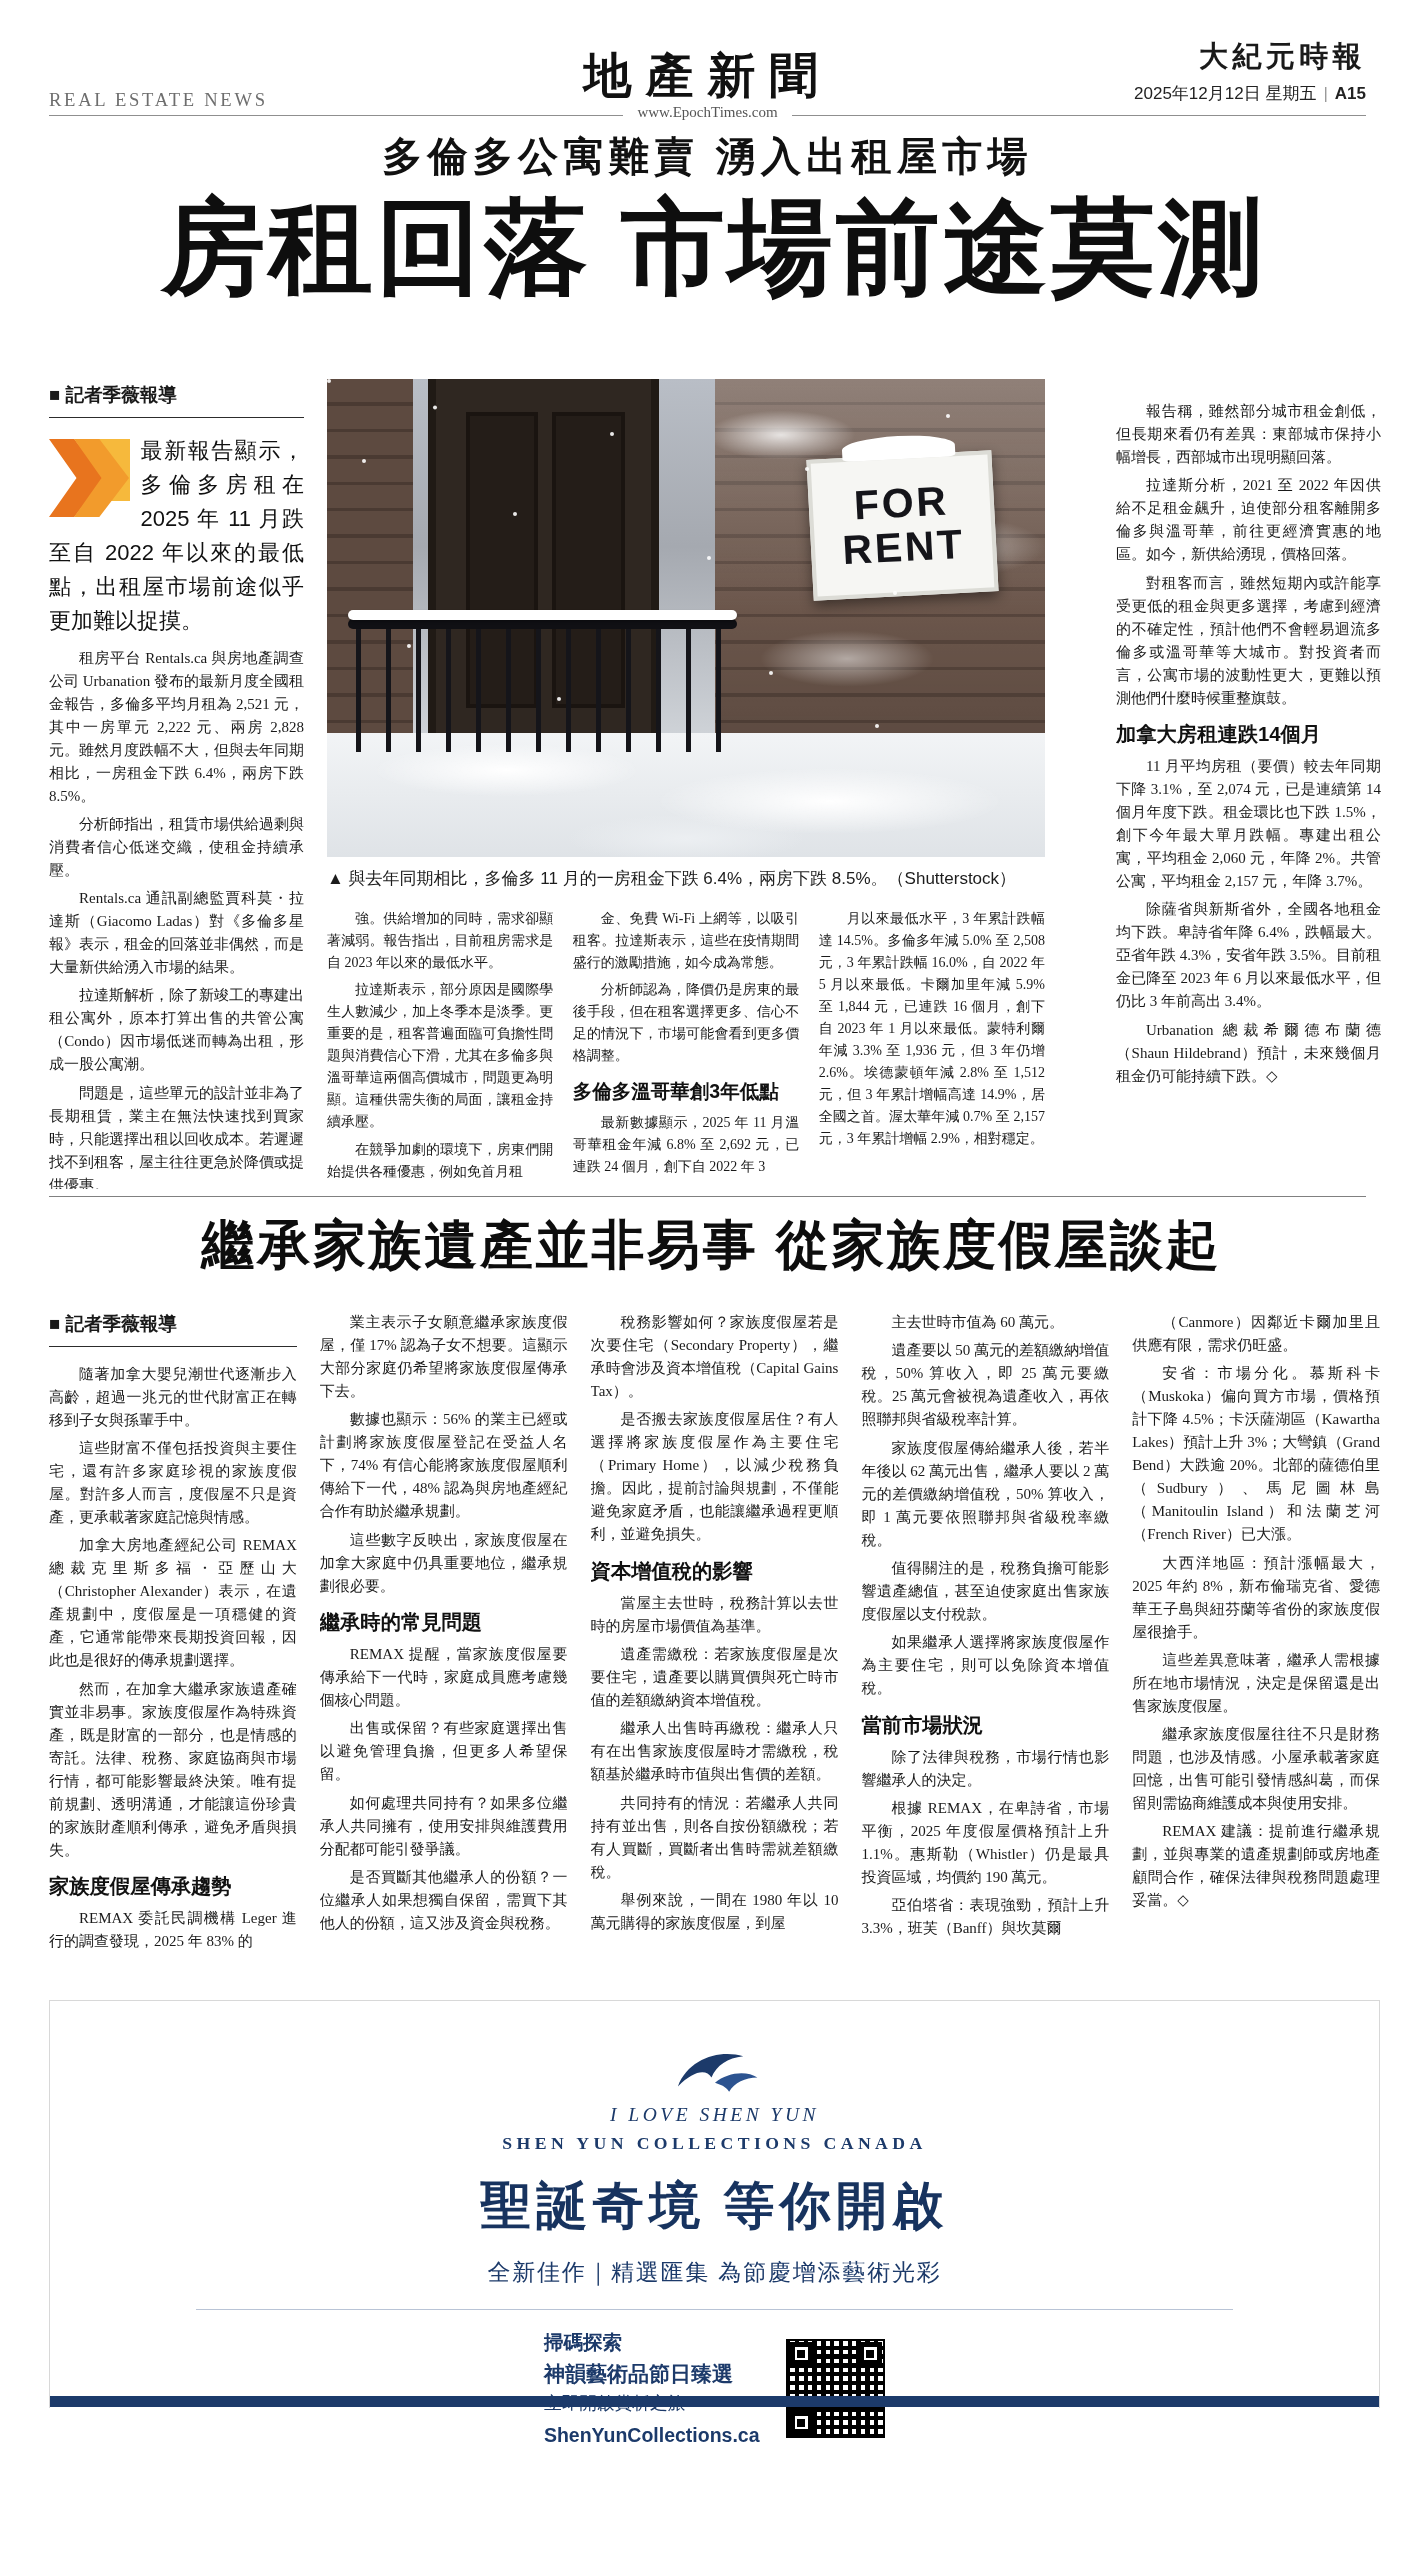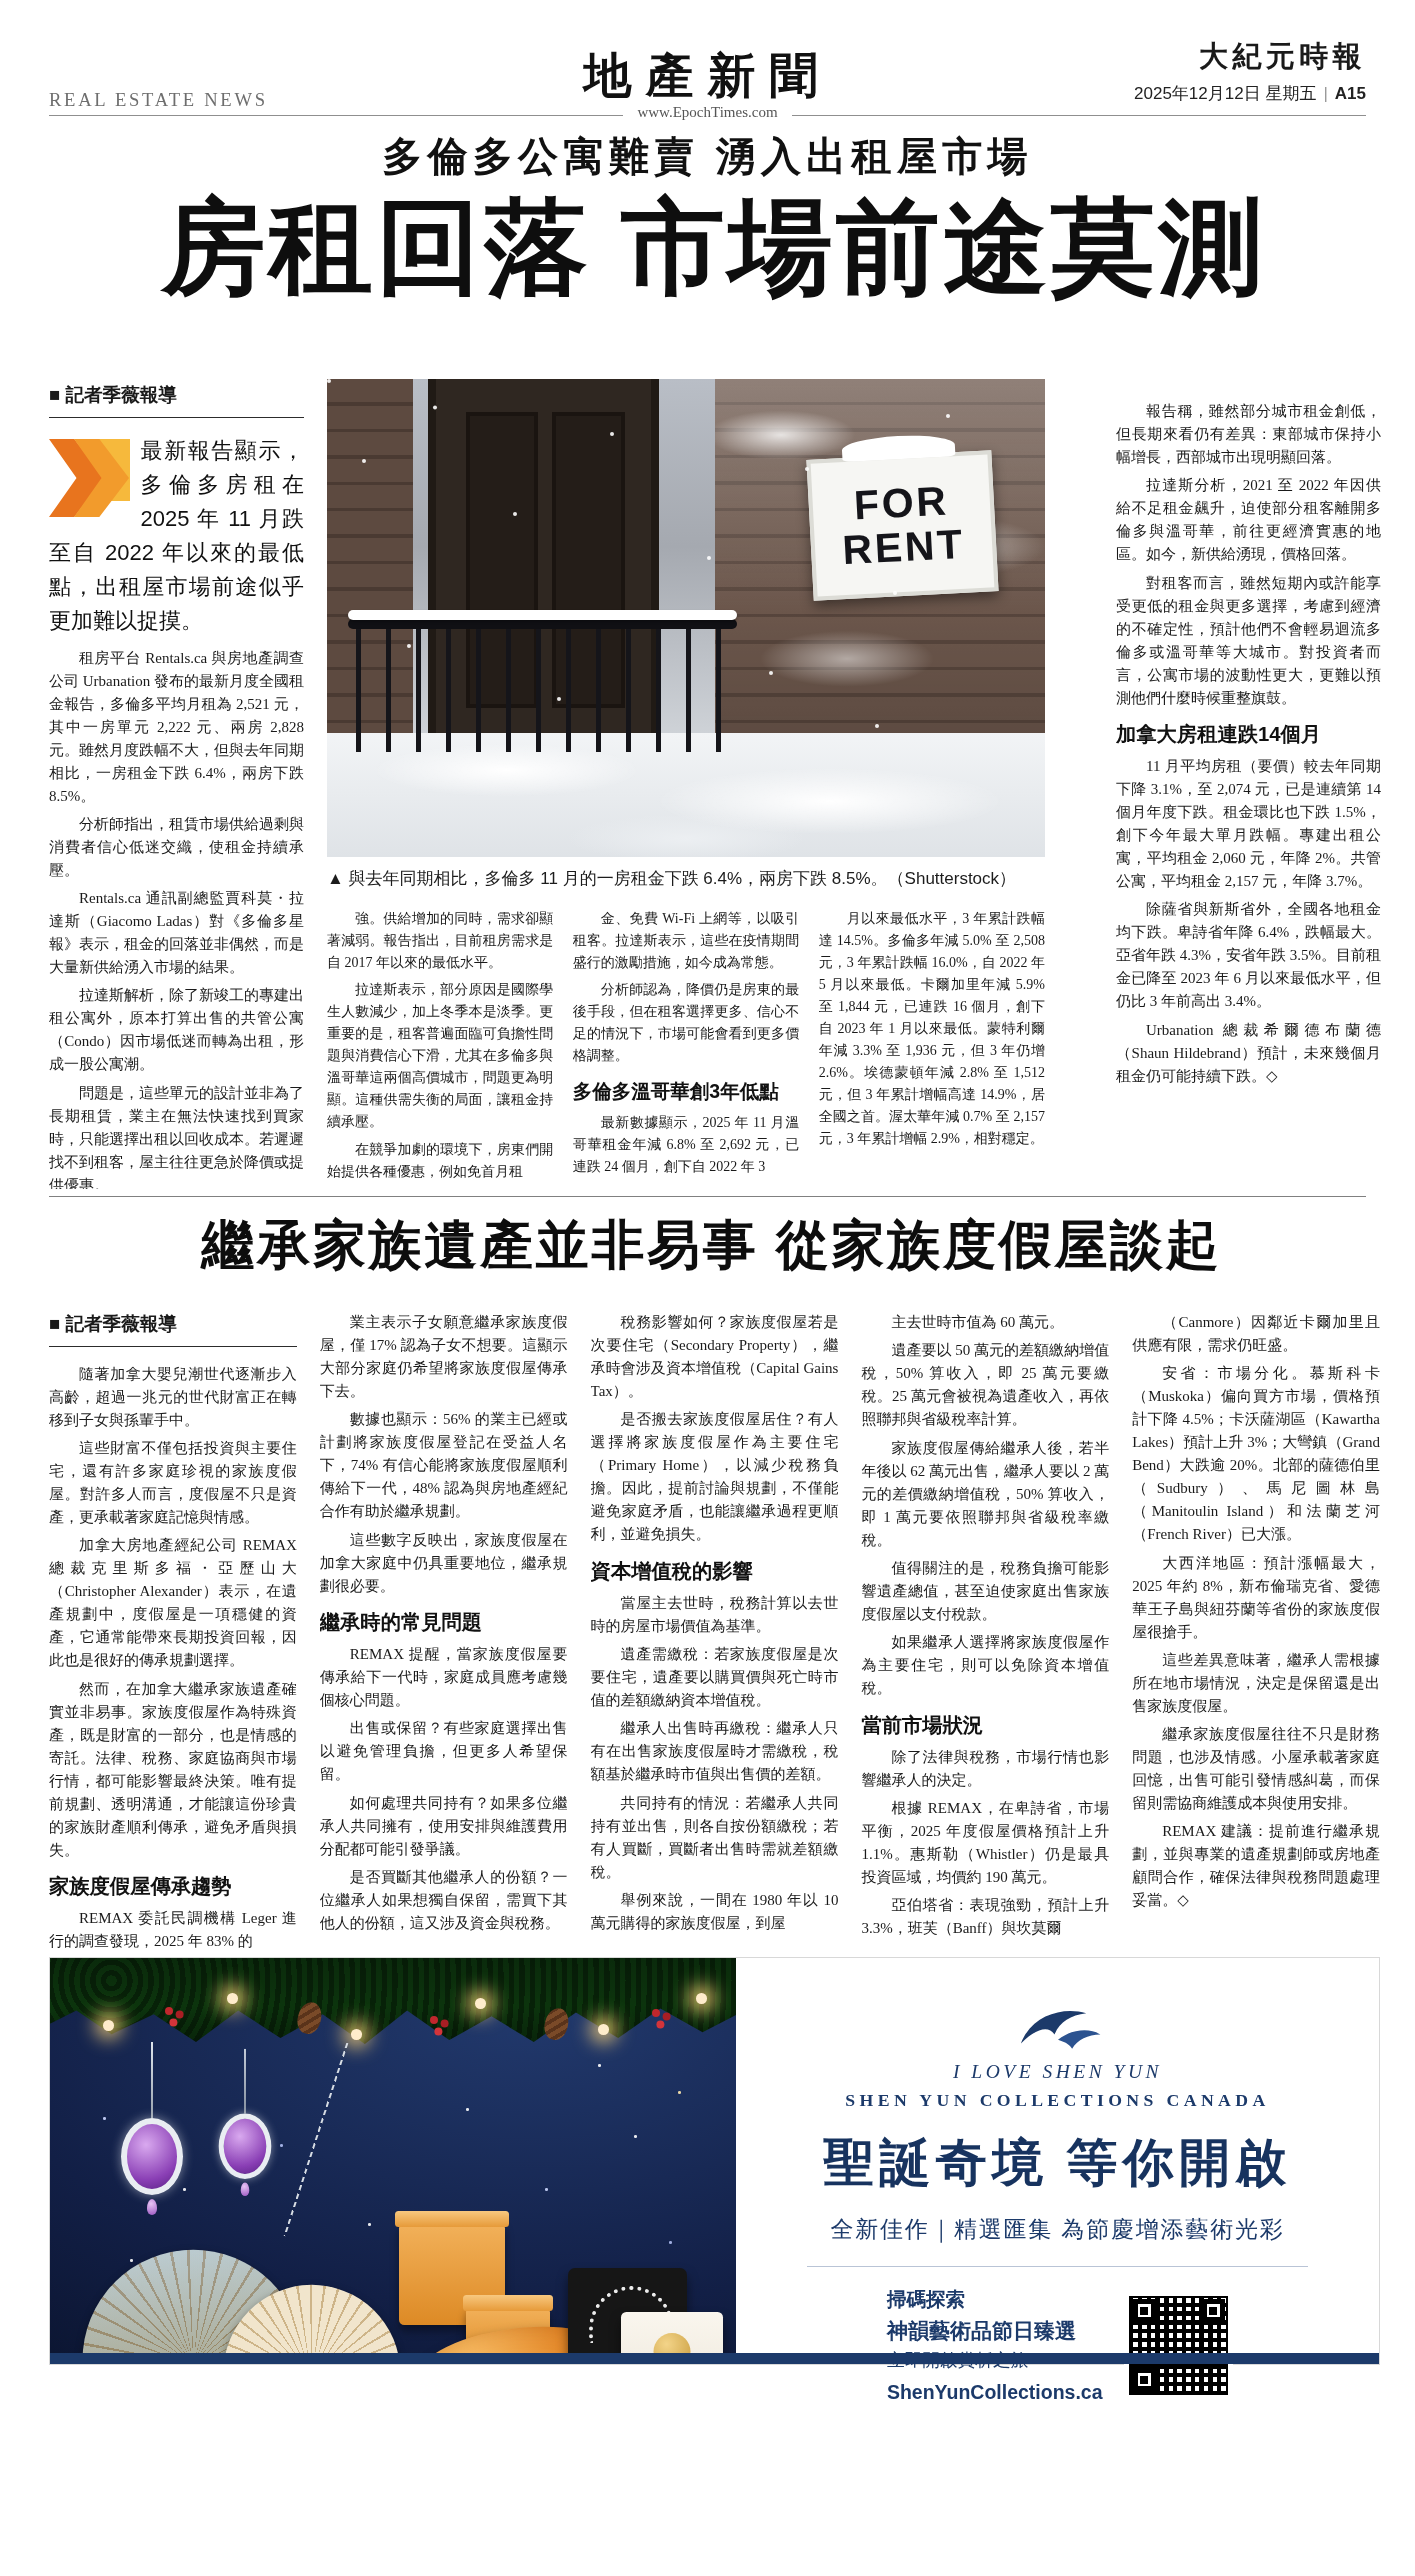--- a/index.html
+++ b/index.html
@@ -234,7 +234,7 @@
 
   <div class="a1-cols">
     <div class="col">
-        <p class="para">強。供給增加的同時，需求卻顯著減弱。報告指出，目前租房需求是自 2017 年以來的最低水平。</p>
+        <p class="para">強。供給增加的同時，需求卻顯著減弱。報告指出，目前租房需求是自 2023 年以來的最低水平。</p>
         <p class="para">拉達斯表示，部分原因是國際學生人數減少，加上冬季本是淡季。更重要的是，租客普遍面臨可負擔性問題與消費信心下滑，尤其在多倫多與溫哥華這兩個高價城市，問題更為明顯。這種供需失衡的局面，讓租金持續承壓。</p>
         <p class="para">在競爭加劇的環境下，房東們開始提供各種優惠，例如免首月租</p>
       </div>

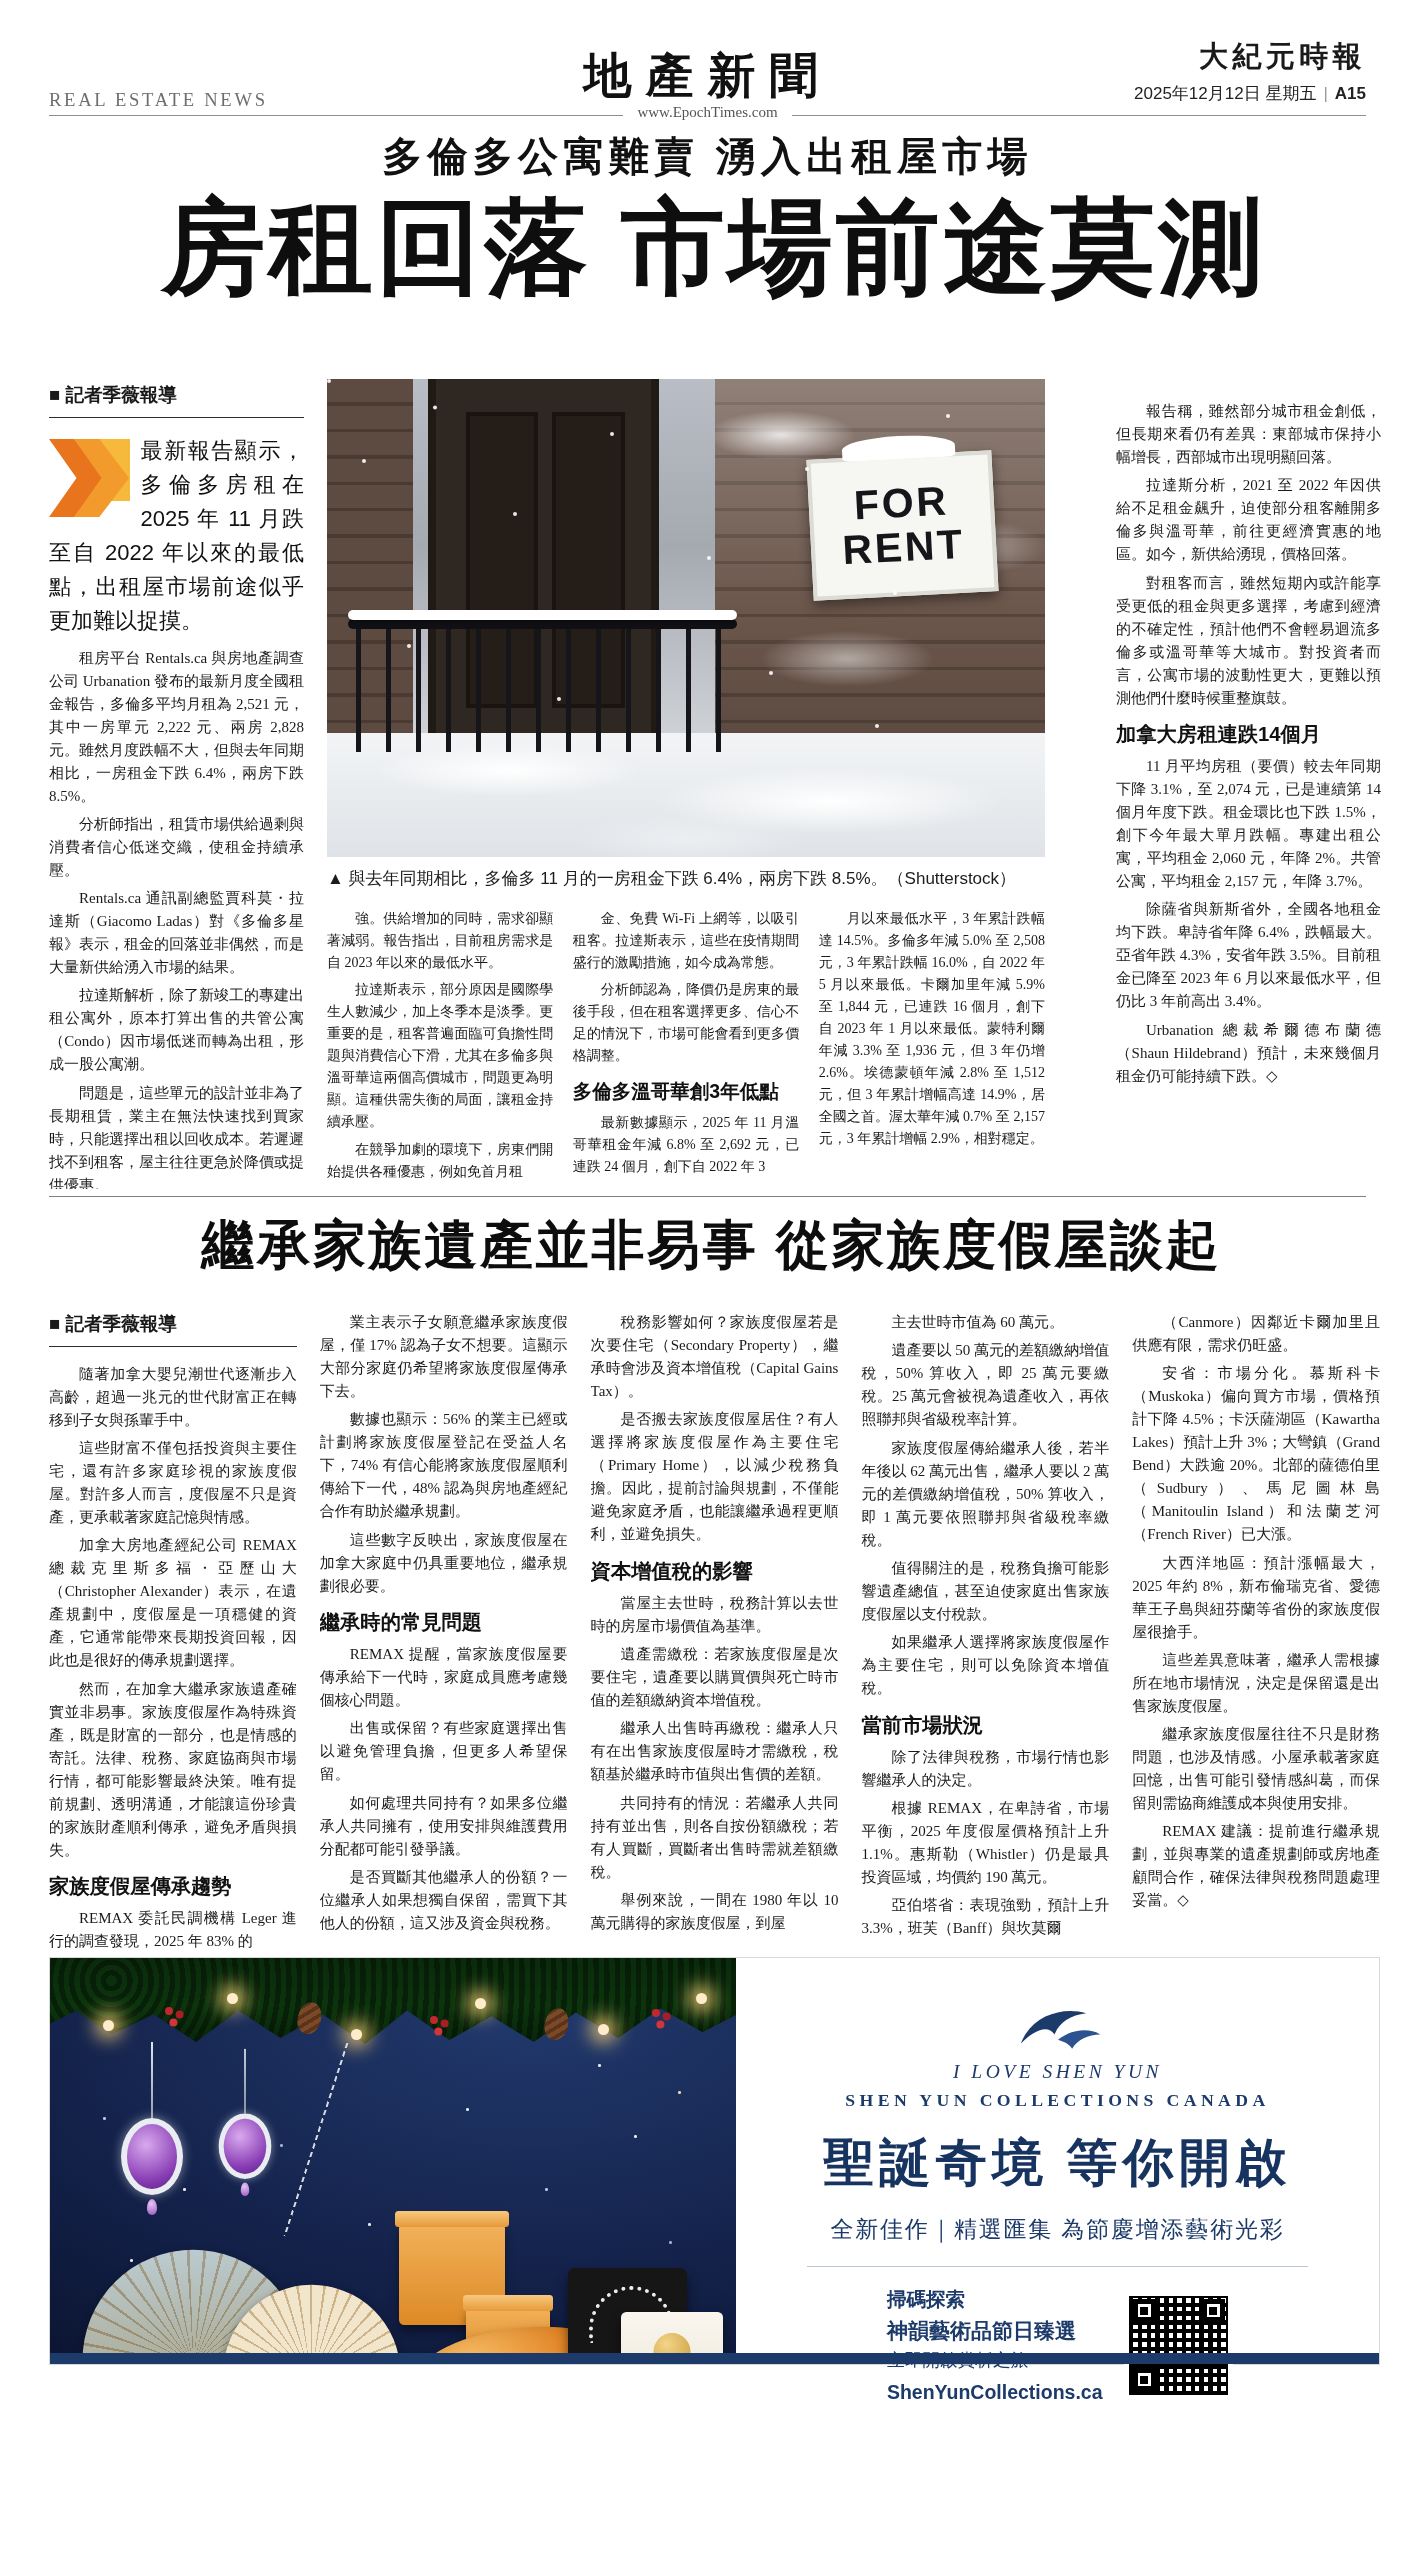--- a/index.html
+++ b/index.html
@@ -105,8 +105,8 @@
   .a2-cols .col{flex:1;overflow:hidden;}
 
   
-  .ad{position:absolute;left:49px;top:1957px;width:1331px;height:408px;display:flex;
-      border:0.9px solid #d8d8d8;box-sizing:border-box;}
+  .ad{position:absolute;left:49px;top:2000px;width:1331px;height:408px;display:flex;
+      border:0.9px solid #d8d8d8;box-sizing:border-box;flex-direction:column;}
   .ad-strip{position:absolute;left:0;right:0;bottom:0;height:10.6px;background:#1c3a6a;z-index:9;}
   .ad-left{position:relative;width:686px;background:radial-gradient(796px 442px at 70% 10%,#223a6e,#121f46 70%,#0c1633);overflow:hidden;}
   .stars i{position:absolute;width:2.7px;height:2.7px;border-radius:50%;background:#fff;opacity:.9;

